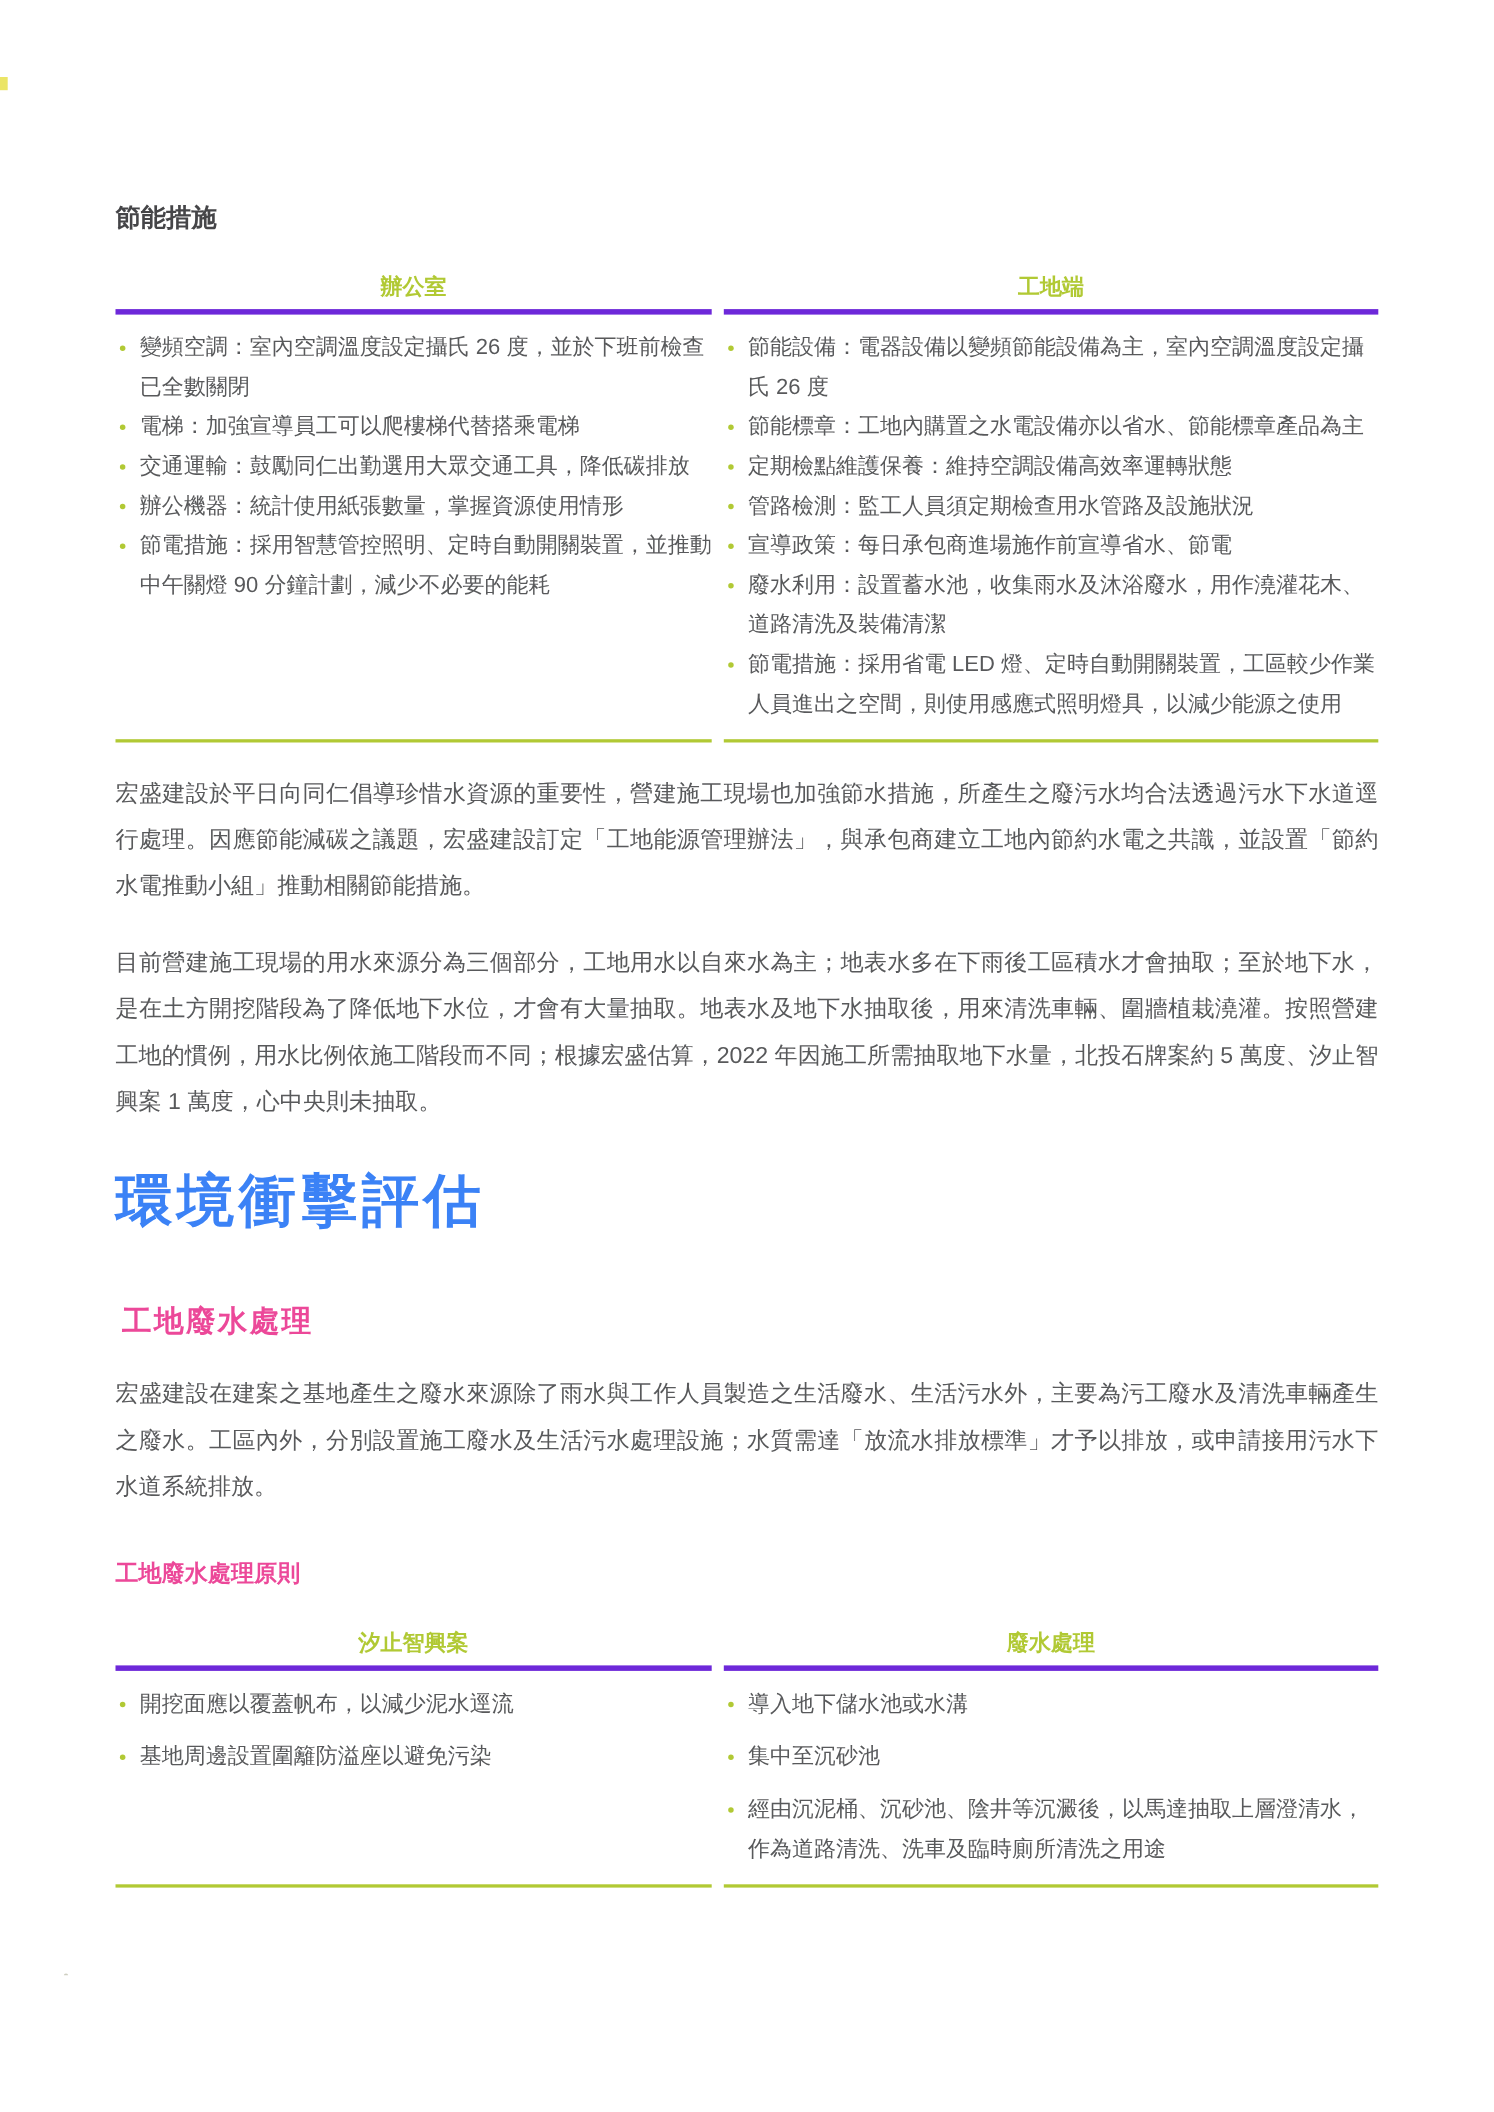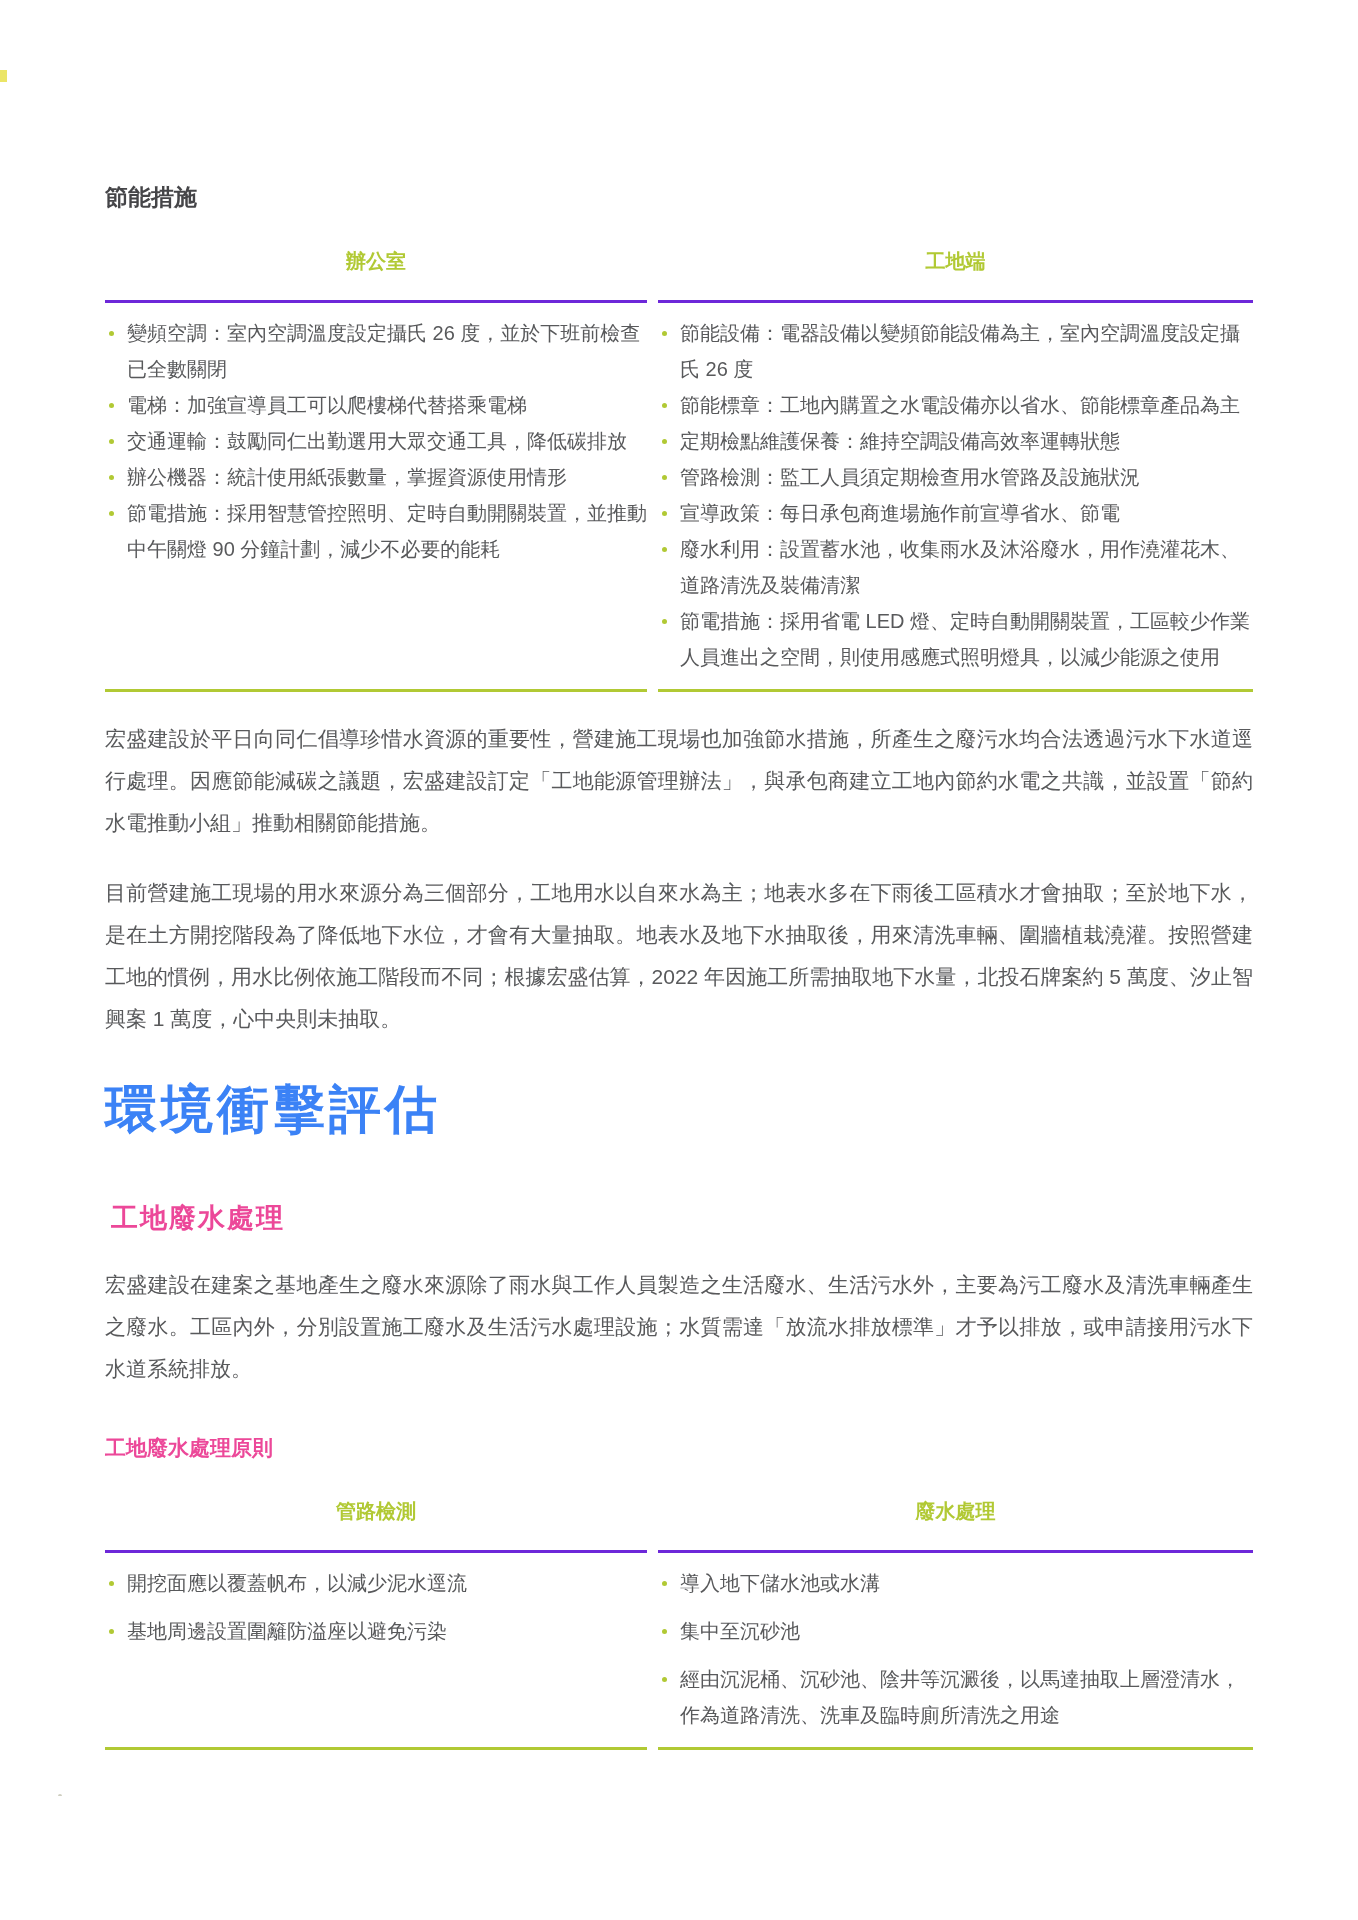--- a/index.html
+++ b/index.html
@@ -33,7 +33,7 @@
   .ltable .col.c-right{width:595px;}
   .col-header{
     text-align:center;font-size:20px;line-height:26px;font-weight:bold;
-    color:#b1c934;padding-bottom:26px;border-bottom:3px solid #6d28d9;
+    color:#b1c934;padding-bottom:7px;border-bottom:5px solid #6d28d9;
   }
   .ltable ul{list-style:none;margin:0;padding:12px 0 14px;flex:1;}
   .ltable li{

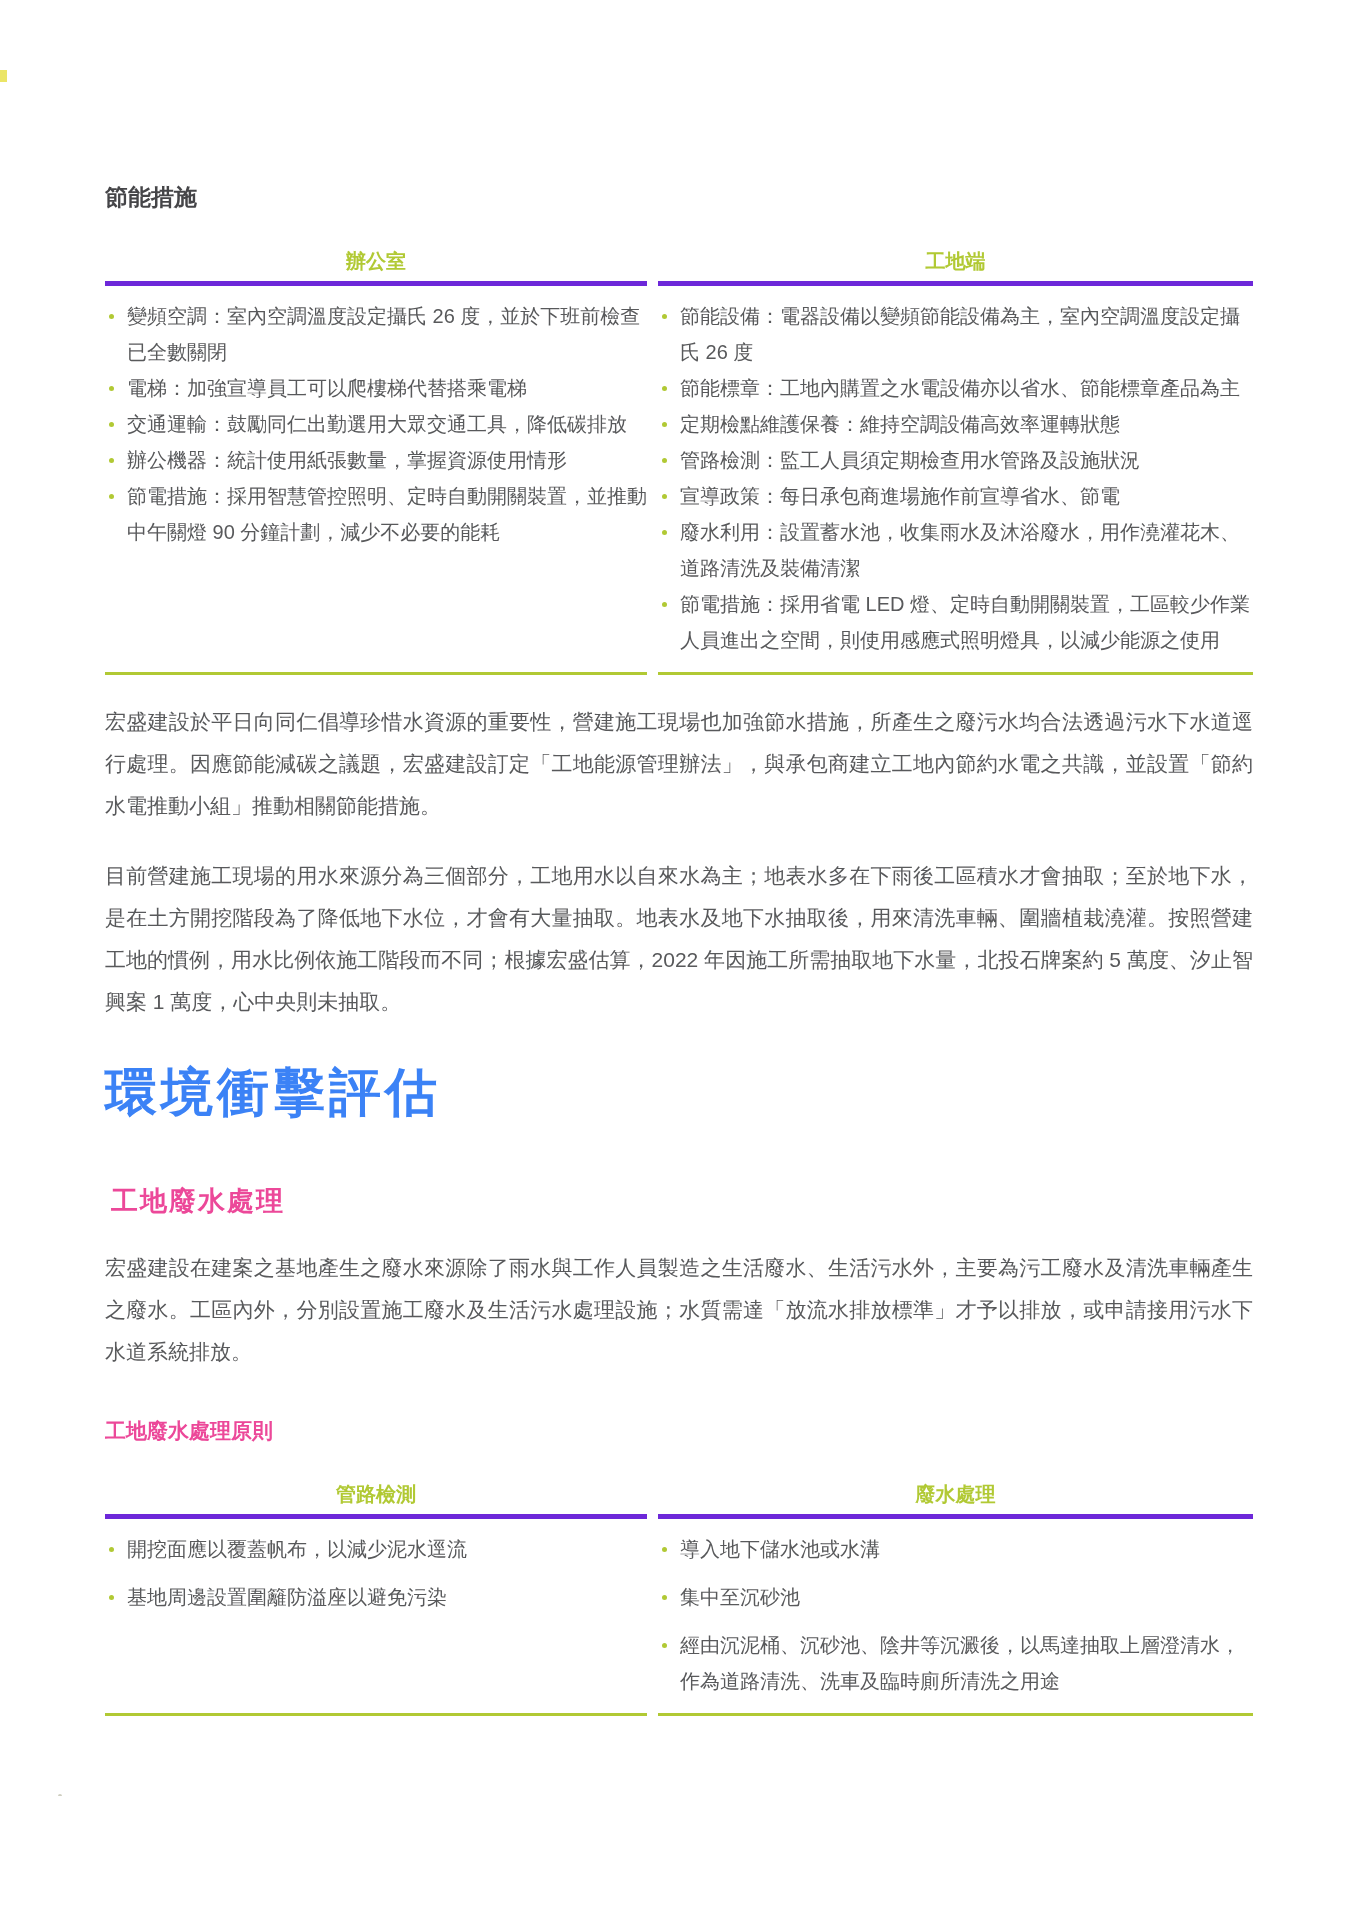--- a/index.html
+++ b/index.html
@@ -100,7 +100,7 @@
 
     <div class="ltable spaced">
       <div class="col c-left">
-        <div class="col-header">管路檢測</div>
+        <div class="col-header">汐止智興案</div>
         <ul>
           <li><span class="bullet"></span><span>開挖面應以覆蓋帆布，以減少泥水逕流</span></li>
           <li><span class="bullet"></span><span>基地周邊設置圍籬防溢座以避免污染</span></li>

